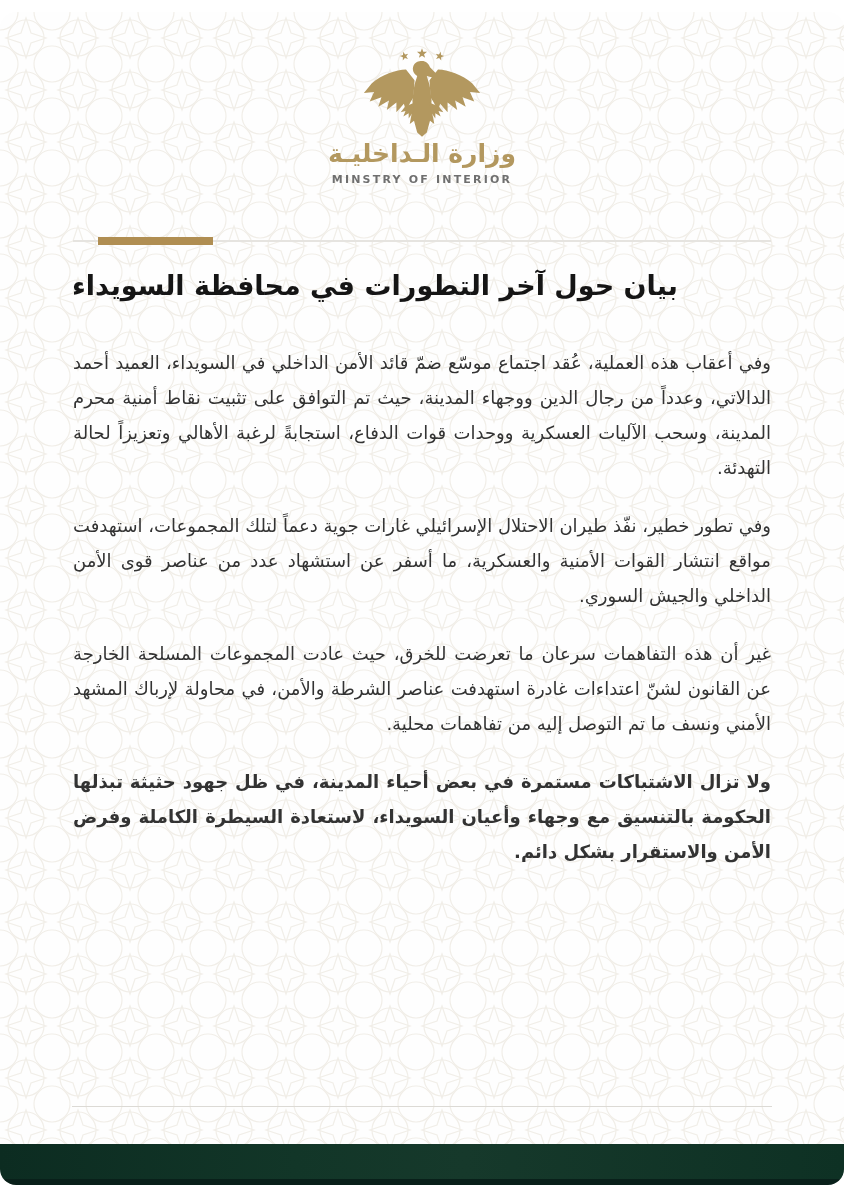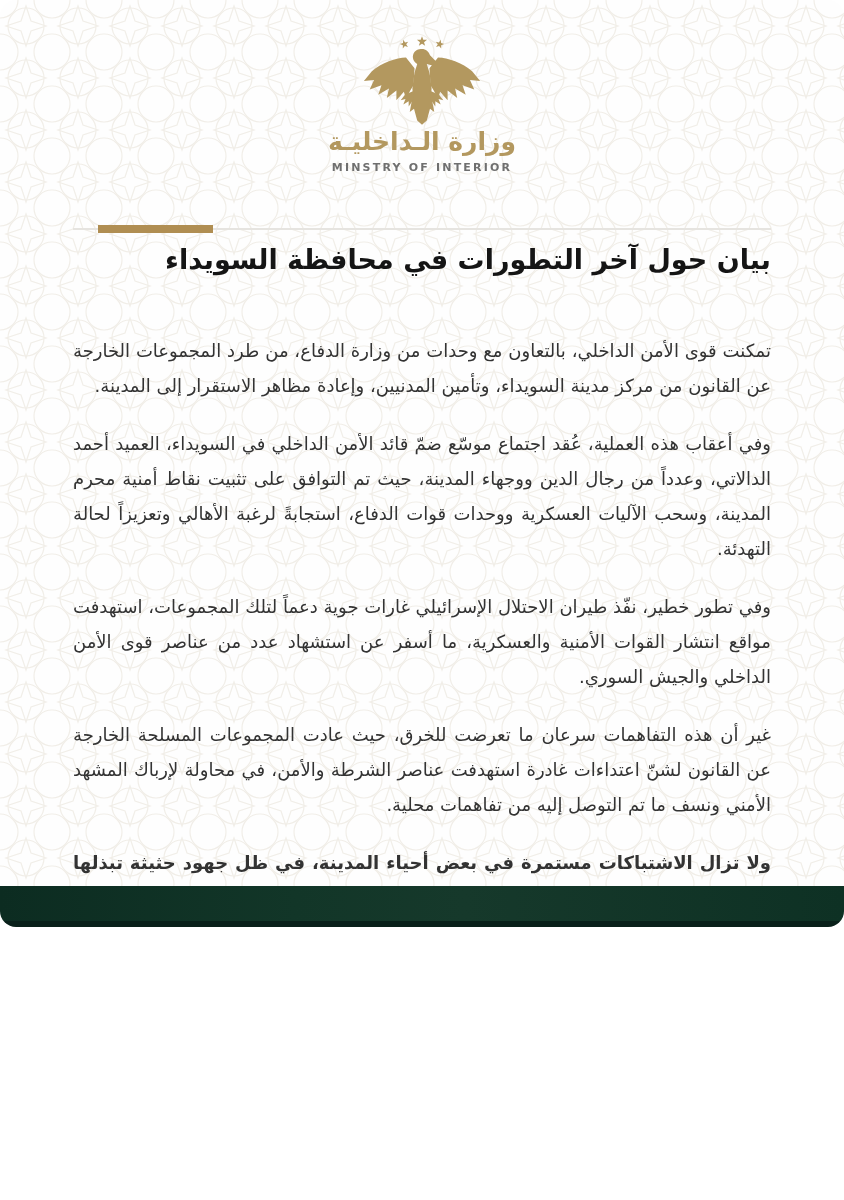--- a/index.html
+++ b/index.html
@@ -3,7 +3,7 @@
 <meta charset="utf-8">
 <style>
   html,body{margin:0;padding:0;background:#ffffff;font-family:"DejaVu Sans",sans-serif;}
-  .page{position:relative;width:844px;height:927px;margin:0 auto;background:#fefefe;overflow:hidden;border-radius:16px;}
+  .page{position:relative;width:844px;height:1173px;margin:12px auto;background:#fefefe;overflow:hidden;border-radius:16px;}
   .bg-pattern{position:absolute;top:0;left:0;z-index:0;}
   .emblem{position:absolute;top:36px;left:0;right:0;text-align:center;z-index:2;}
   .eagle-svg{display:block;margin:0 auto;width:128px;height:91px;}

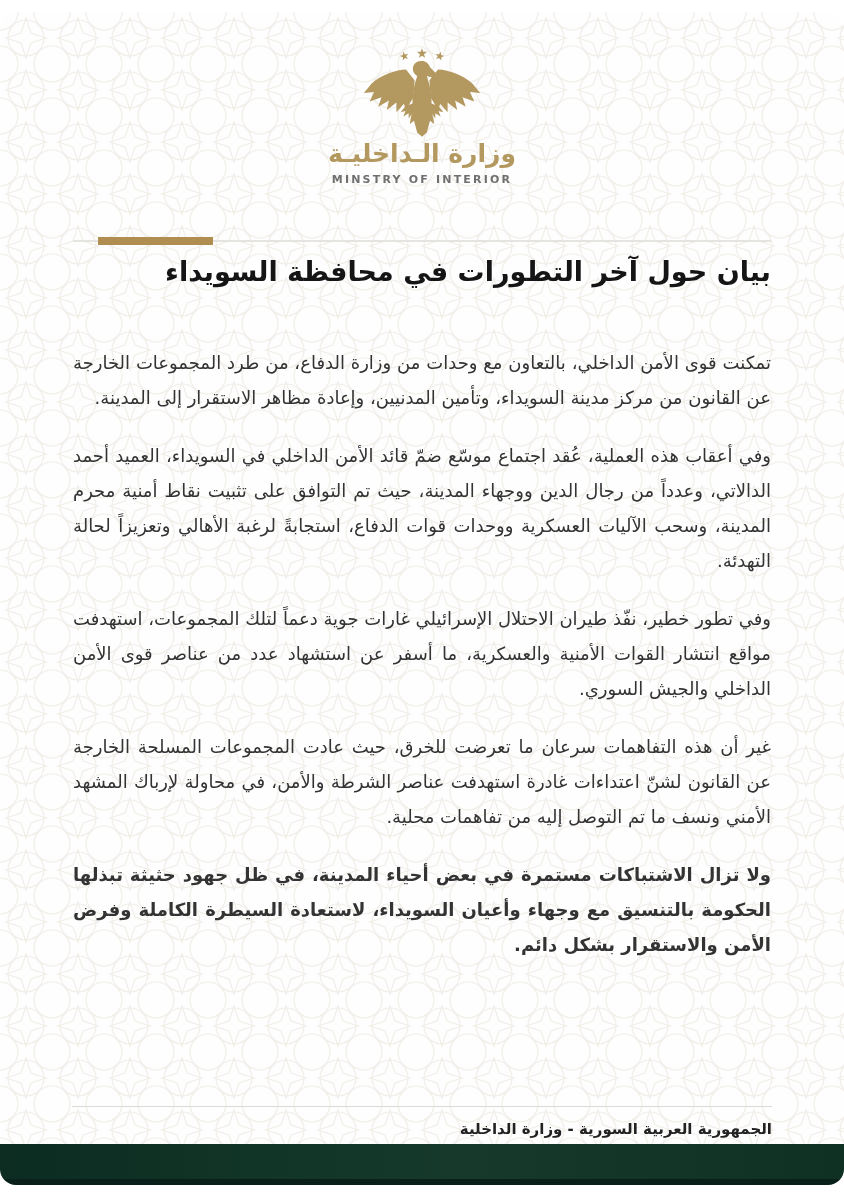--- a/index.html
+++ b/index.html
@@ -11,7 +11,7 @@
   .ministry-en{font-size:11px;font-weight:600;color:#6f6f6f;letter-spacing:2.2px;margin-top:5px;text-align:center;}
   .rule{position:absolute;top:228px;left:73px;right:73px;height:2px;background:#e6e4e0;z-index:2;}
   .rule-accent{position:absolute;left:25px;top:-3px;width:115px;height:8px;background:#b08e52;}
-  .title{position:absolute;top:244px;left:72px;right:73px;margin:0;direction:rtl;text-align:right;
+  .title{position:absolute;top:258px;left:72px;right:73px;margin:0;direction:rtl;text-align:left;
          font-size:27px;font-weight:bold;color:#151515;z-index:2;}
   .body-text{position:absolute;top:333px;left:73px;right:73px;direction:rtl;z-index:2;}
   .body-text p{margin:0 0 23px;font-size:18px;line-height:35px;color:#333333;text-align:justify;}

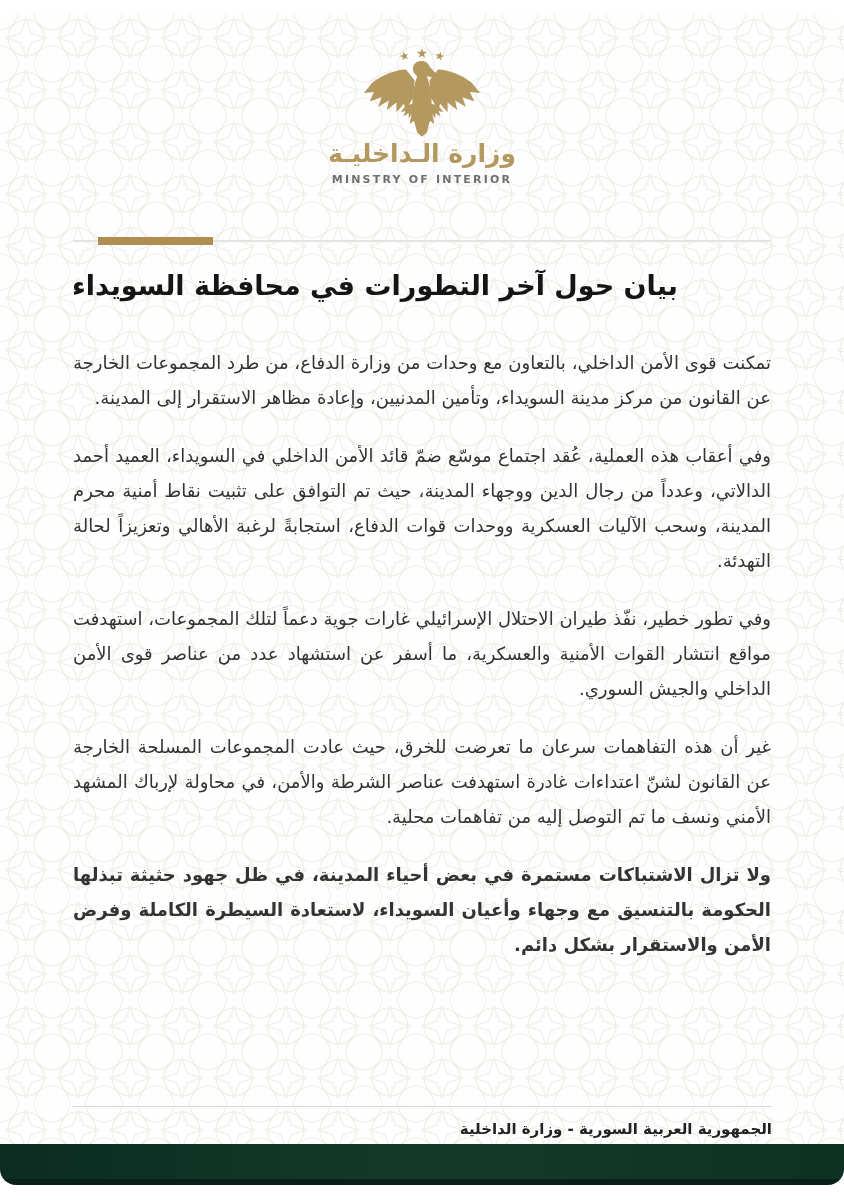--- a/index.html
+++ b/index.html
@@ -75,7 +75,6 @@
   <h1 class="title">بيان حول آخر التطورات في محافظة السويداء</h1>
 
   <main class="body-text">
-    <p>تمكنت قوى الأمن الداخلي، بالتعاون مع وحدات من وزارة الدفاع، من طرد المجموعات الخارجة عن القانون من مركز مدينة السويداء، وتأمين المدنيين، وإعادة مظاهر الاستقرار إلى المدينة.</p>
     <p>وفي أعقاب هذه العملية، عُقد اجتماع موسّع ضمّ قائد الأمن الداخلي في السويداء، العميد أحمد الدالاتي، وعدداً من رجال الدين ووجهاء المدينة، حيث تم التوافق على تثبيت نقاط أمنية محرم المدينة، وسحب الآليات العسكرية ووحدات قوات الدفاع، استجابةً لرغبة الأهالي وتعزيزاً لحالة التهدئة.</p>
     <p>وفي تطور خطير، نفّذ طيران الاحتلال الإسرائيلي غارات جوية دعماً لتلك المجموعات، استهدفت مواقع انتشار القوات الأمنية والعسكرية، ما أسفر عن استشهاد عدد من عناصر قوى الأمن الداخلي والجيش السوري.</p>
     <p>غير أن هذه التفاهمات سرعان ما تعرضت للخرق، حيث عادت المجموعات المسلحة الخارجة عن القانون لشنّ اعتداءات غادرة استهدفت عناصر الشرطة والأمن، في محاولة لإرباك المشهد الأمني ونسف ما تم التوصل إليه من تفاهمات محلية.</p>

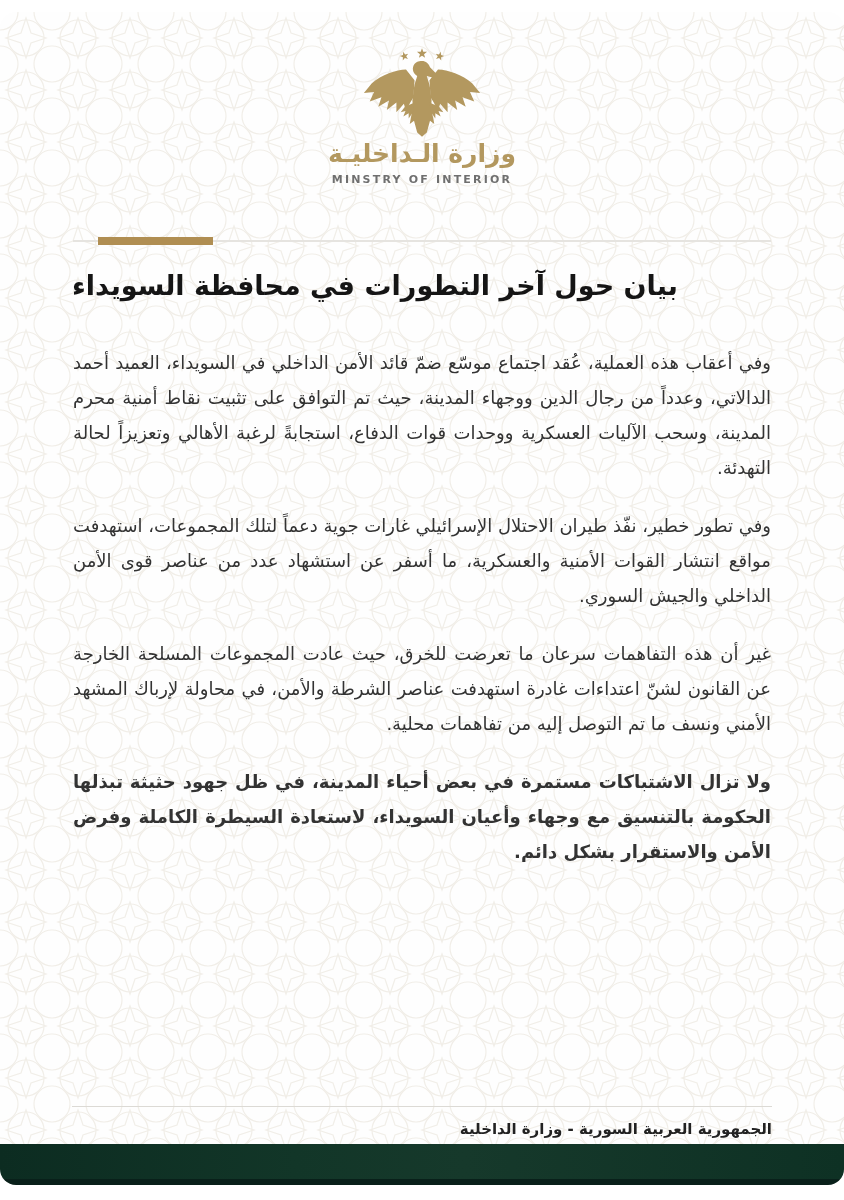--- a/index.html
+++ b/index.html
@@ -82,7 +82,6 @@
   </main>
 
   <footer class="footer">
-    <span>الجمهورية العربية السورية - وزارة الداخلية</span>
   </footer>
 
   <div class="band"></div>

